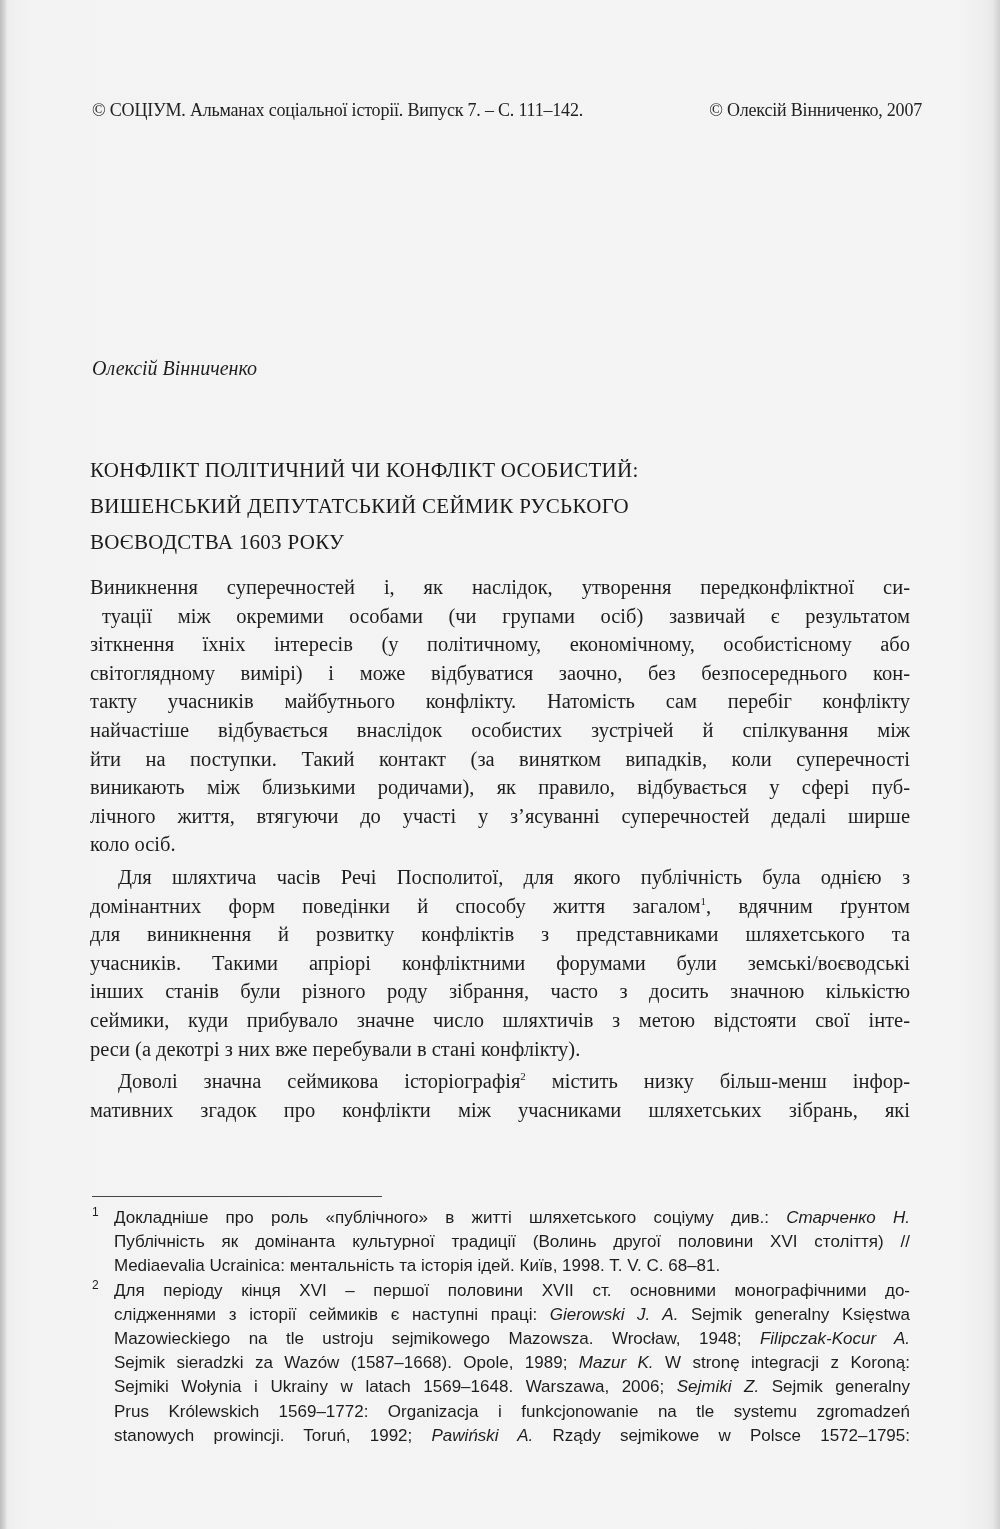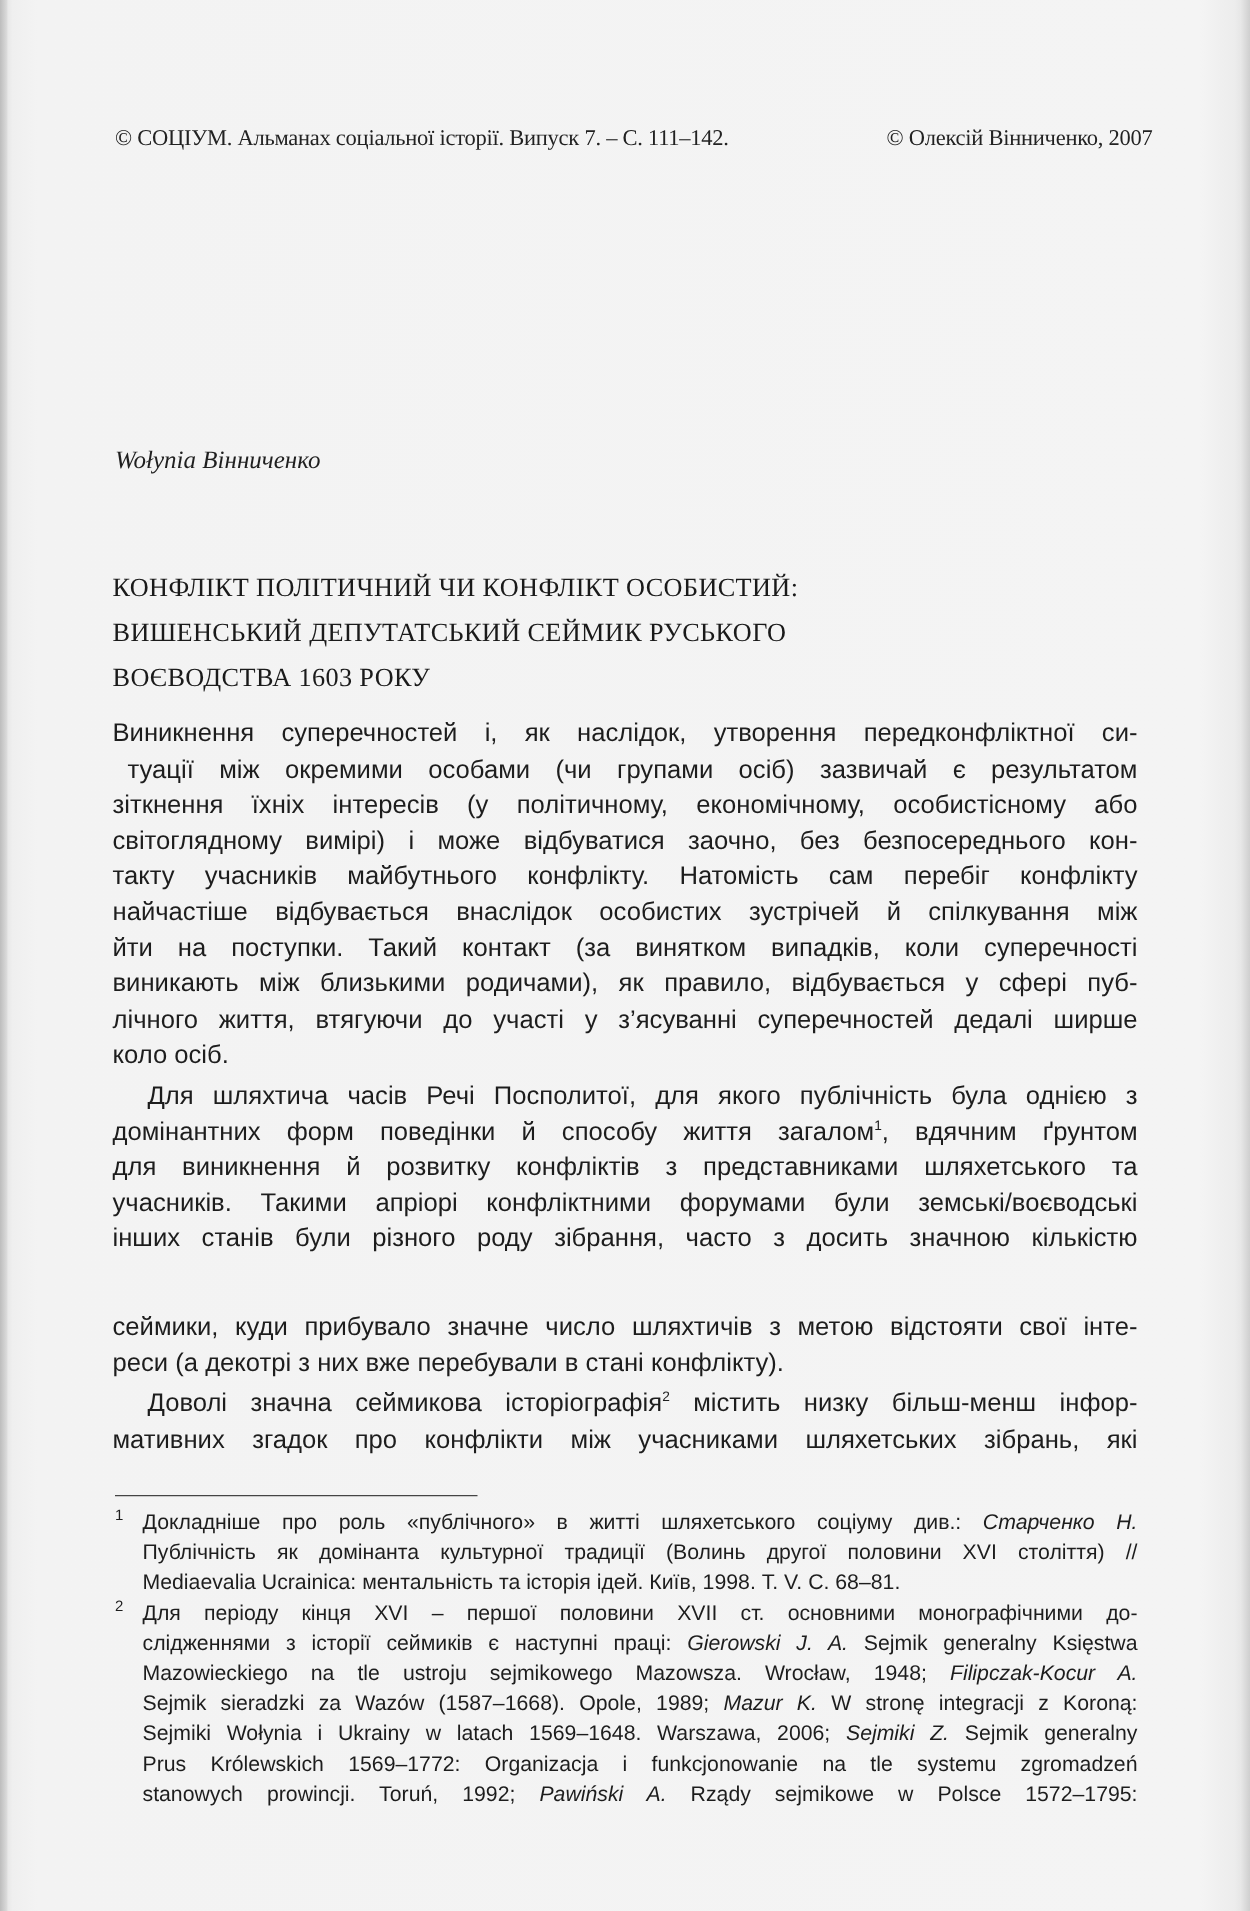--- a/index.html
+++ b/index.html
@@ -145,7 +145,7 @@
     <span class="right">© Олексій Вінниченко, 2007</span>
   </div>
 
-  <div class="author">Wołynia Вінниченко</div>
+  <div class="author">Олексій Вінниченко</div>
 
   <div class="title">
     <span class="line">КОНФЛІКТ ПОЛІТИЧНИЙ ЧИ КОНФЛІКТ ОСОБИСТИЙ:</span>

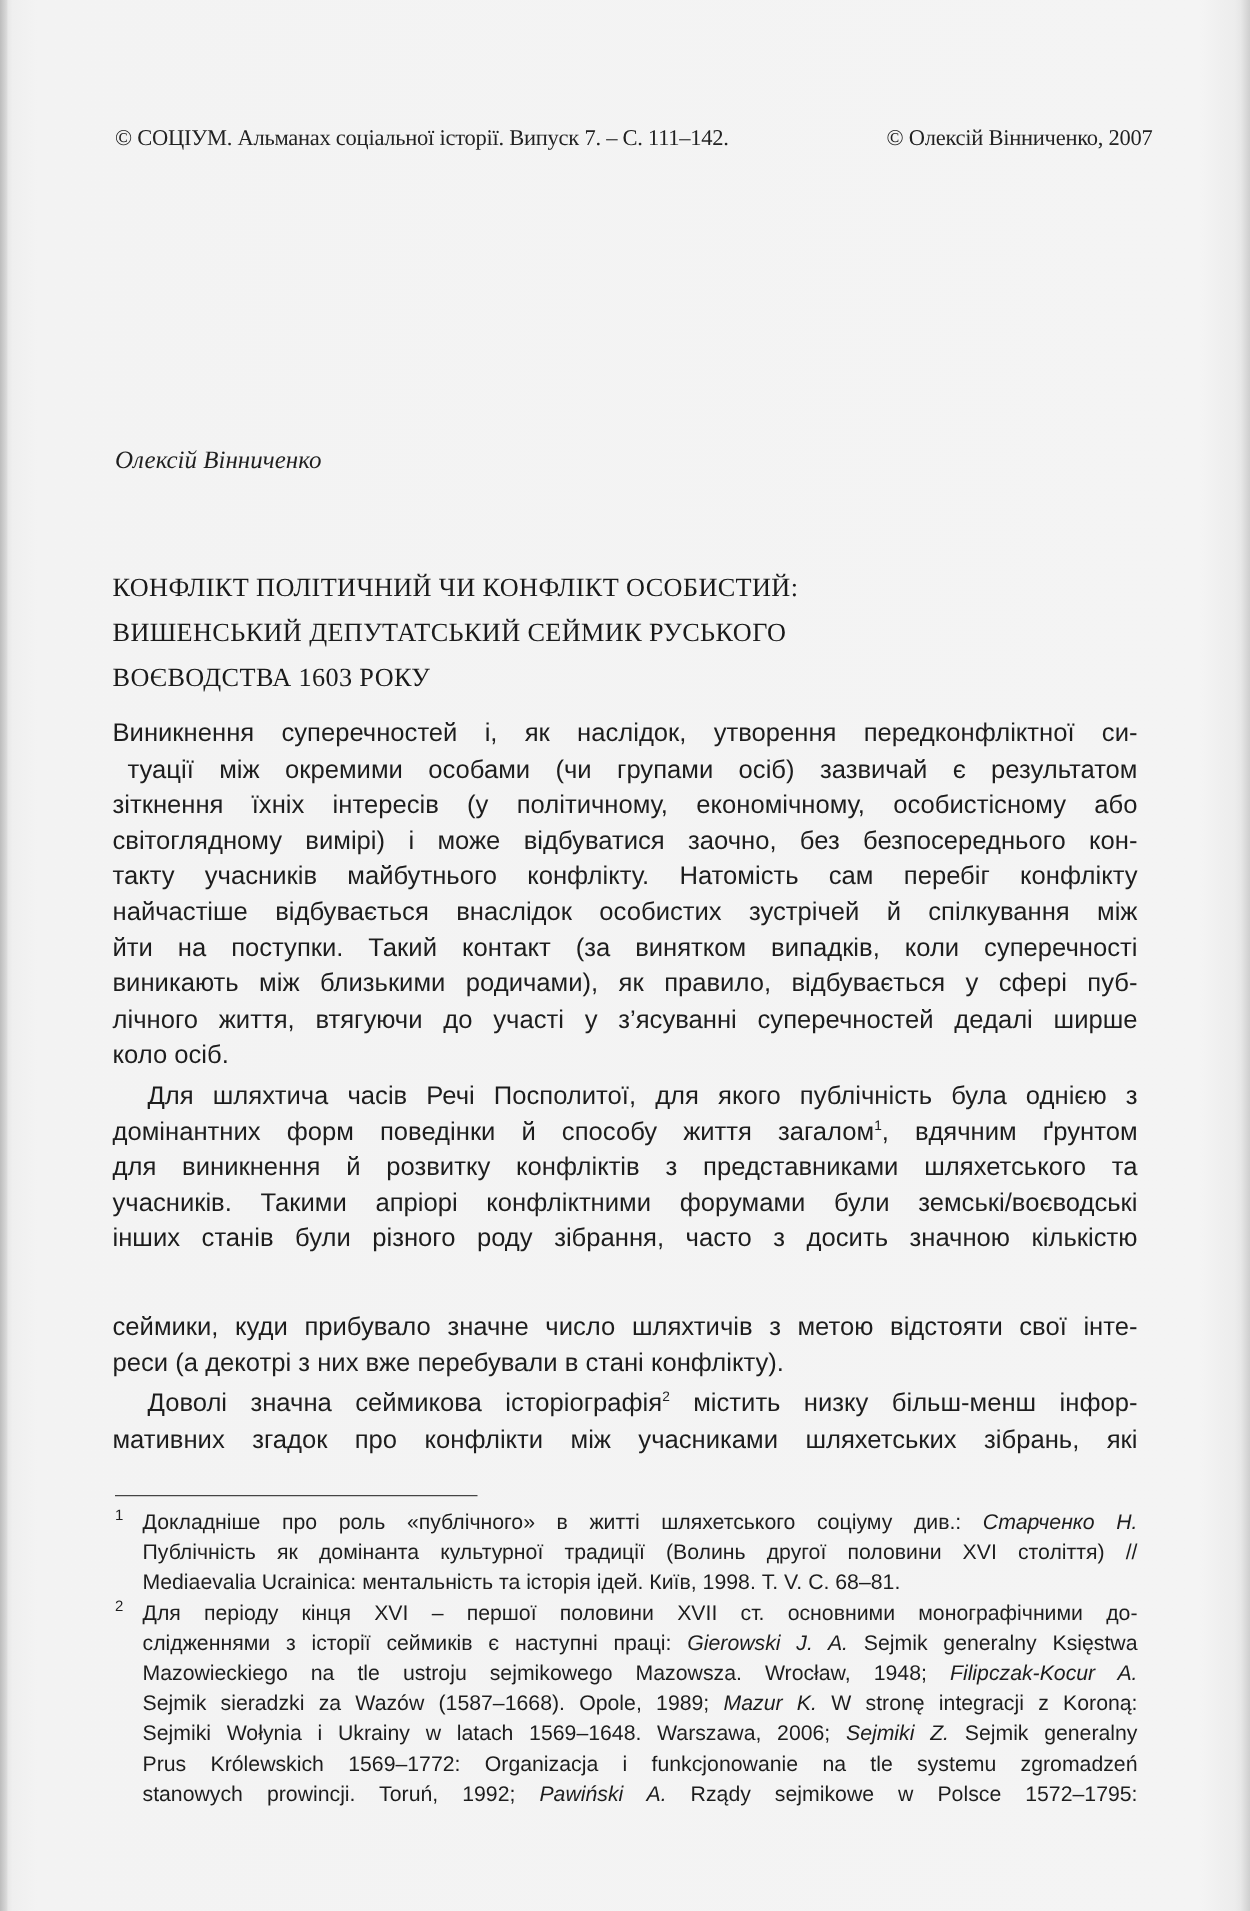--- a/index.html
+++ b/index.html
@@ -77,7 +77,7 @@
       left: 90px;
       top: 573px;
       width: 820px;
-      font-family: Liberation Sans, sans-serif;
+      font-family: Liberation Serif, serif;
       font-size: 20.5px;
       line-height: 28.6px;
       color: #1d1d1d;

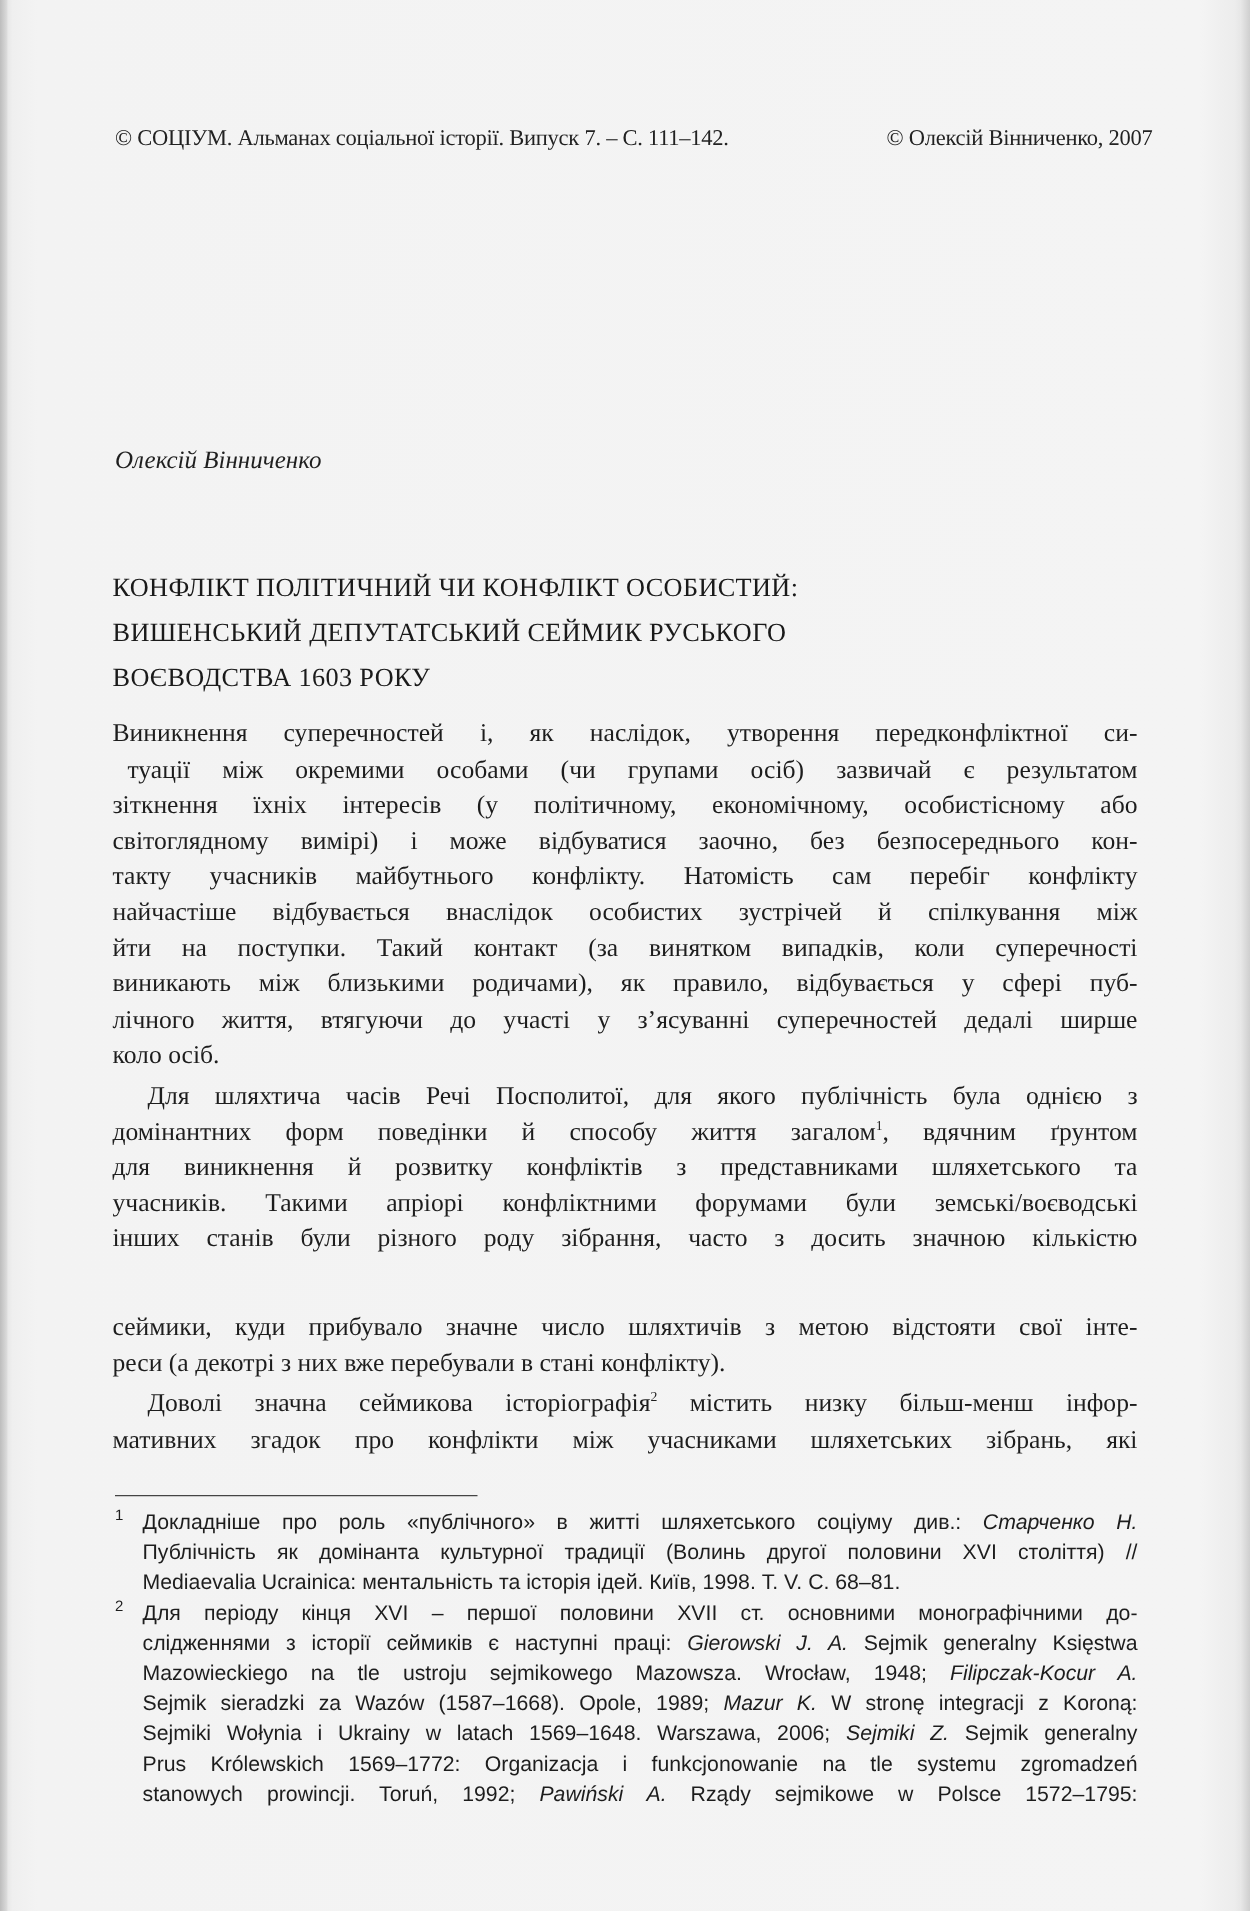--- a/index.html
+++ b/index.html
@@ -175,7 +175,7 @@
       <span class="line" style="display: block;">для виникнення й розвитку конфліктів з представниками шляхетського та</span>
       <span class="line" style="display: block;">учасників. Такими апріорі конфліктними форумами були земські/воєводські</span>
       <span class="line" style="display: block;">інших станів були різного роду зібрання, часто з досить значною кількістю</span>
-      <span class="line" style="display: block; margin-top: 42px;">сеймики, куди прибувало значне число шляхтичів з метою відстояти свої інте-</span>
+      <span class="line" style="display: block;">сеймики, куди прибувало значне число шляхтичів з метою відстояти свої інте-</span>
       <span class="line last" style="display: block;">реси (а декотрі з них вже перебували в стані конфлікту).</span>
     </div>
     <div class="para-gap"></div>

